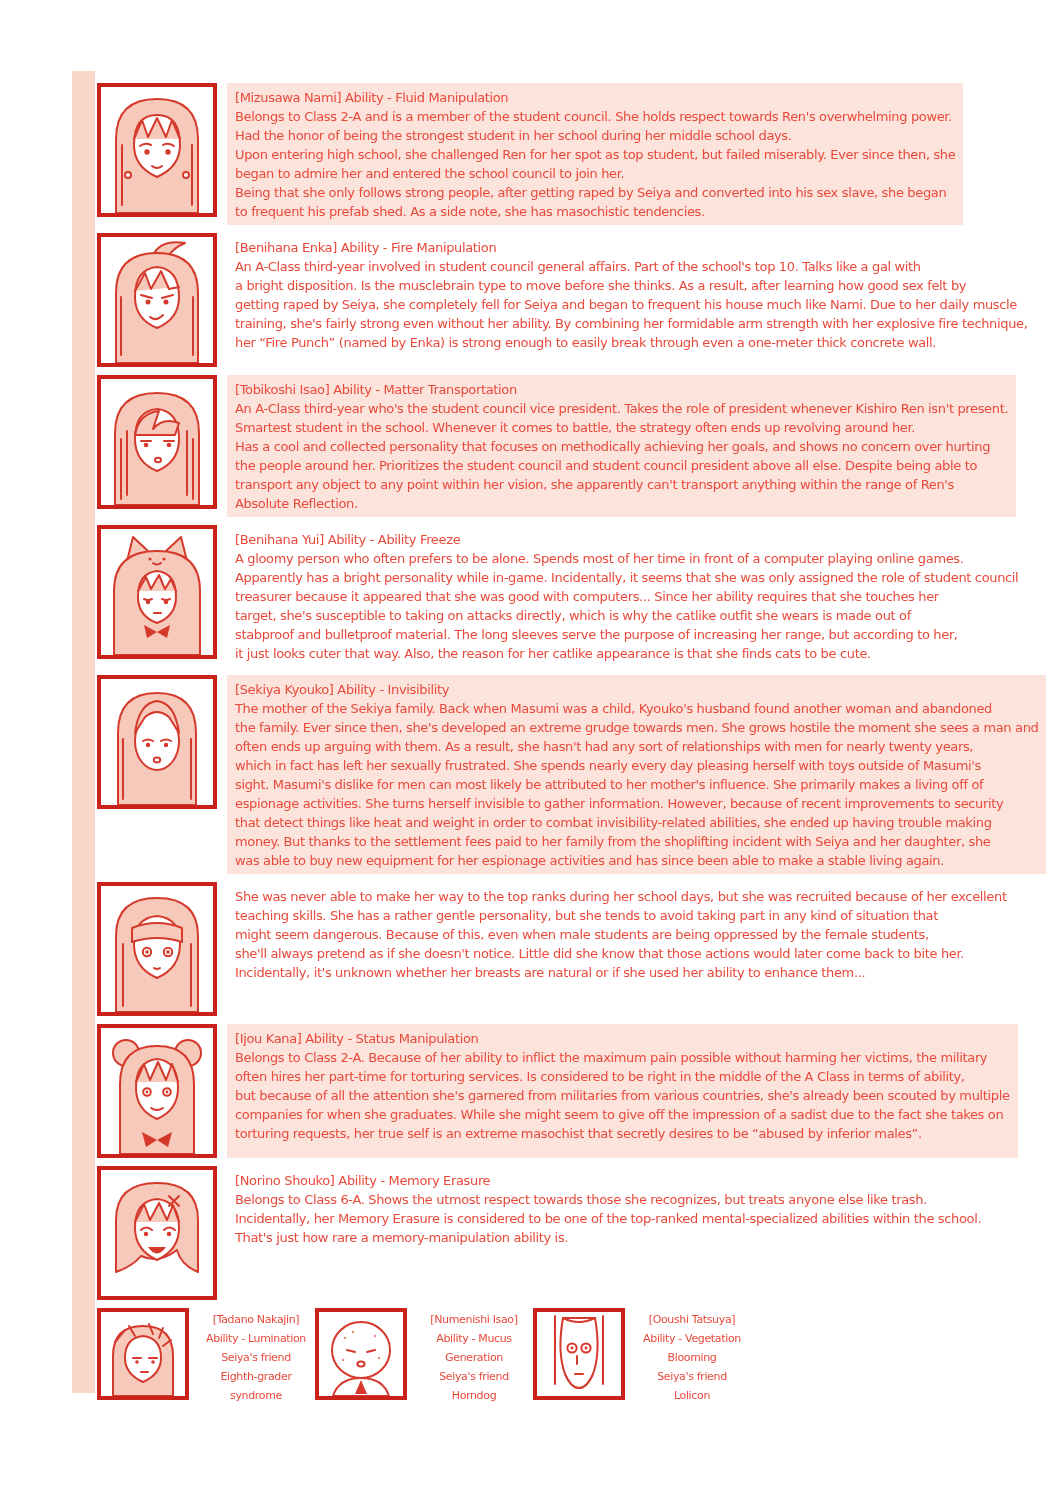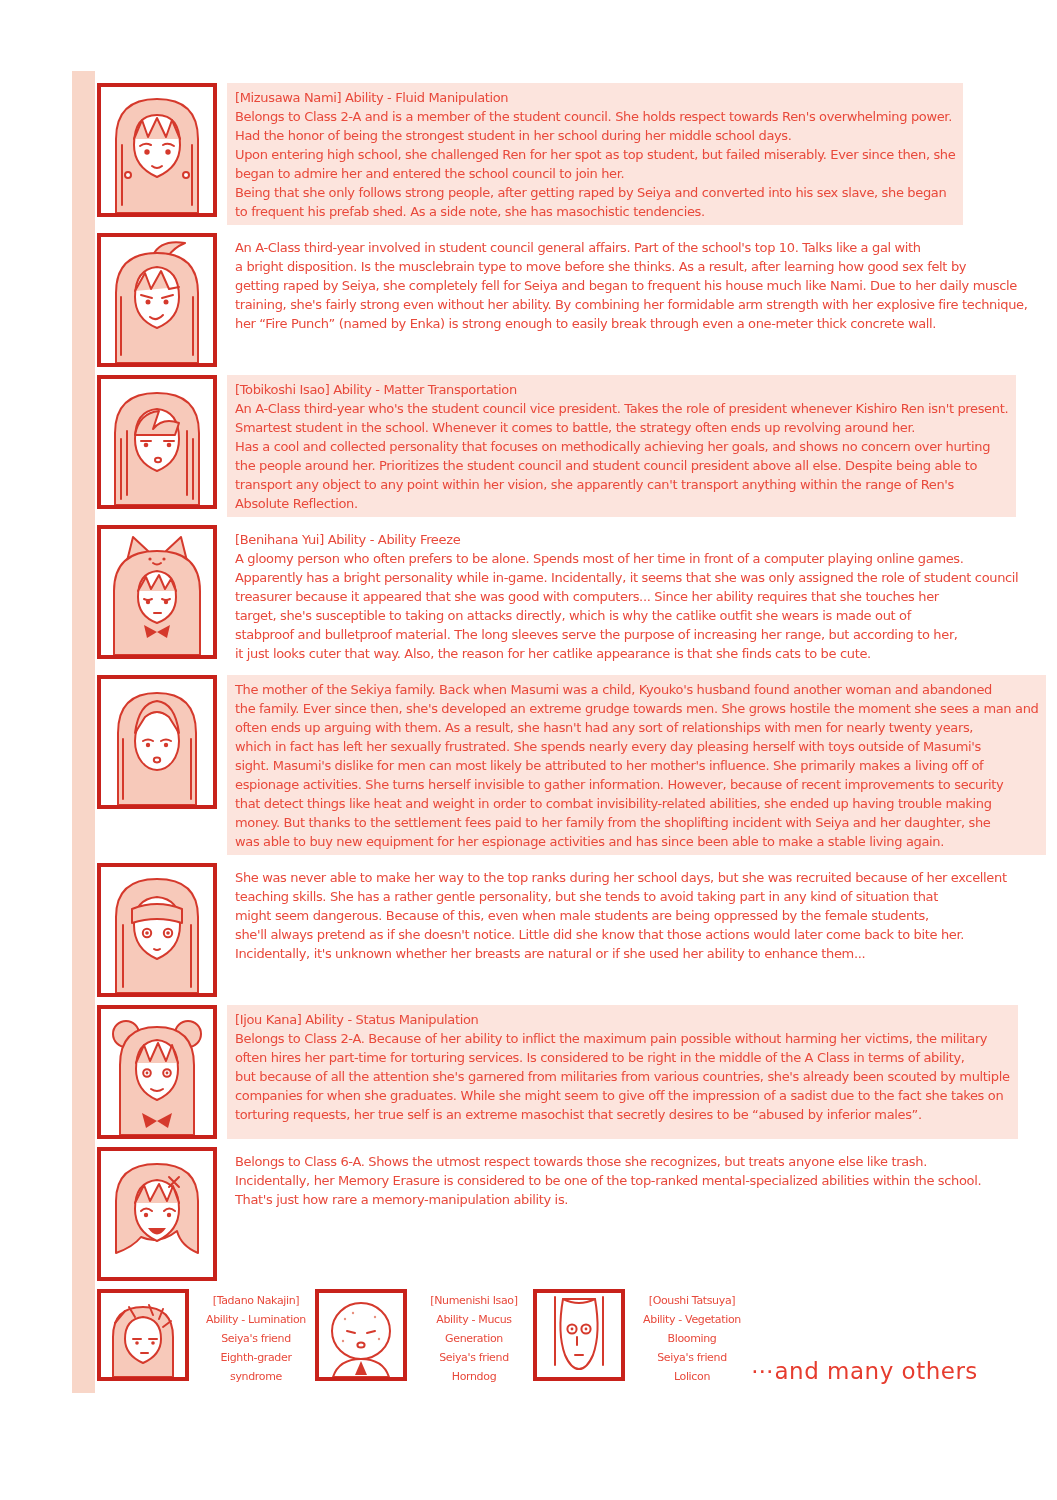--- a/index.html
+++ b/index.html
@@ -86,6 +86,7 @@
       </svg>
     </div>
     <div class="tblock">
+      <div class="ptitle">[Benihana Enka] Ability - Fire Manipulation</div>
       <div class="pbody">An A-Class third-year involved in student council general affairs. Part of the school's top 10. Talks like a gal with
 a bright disposition. Is the musclebrain type to move before she thinks. As a result, after learning how good sex felt by
 getting raped by Seiya, she completely fell for Seiya and began to frequent his house much like Nami. Due to her daily muscle

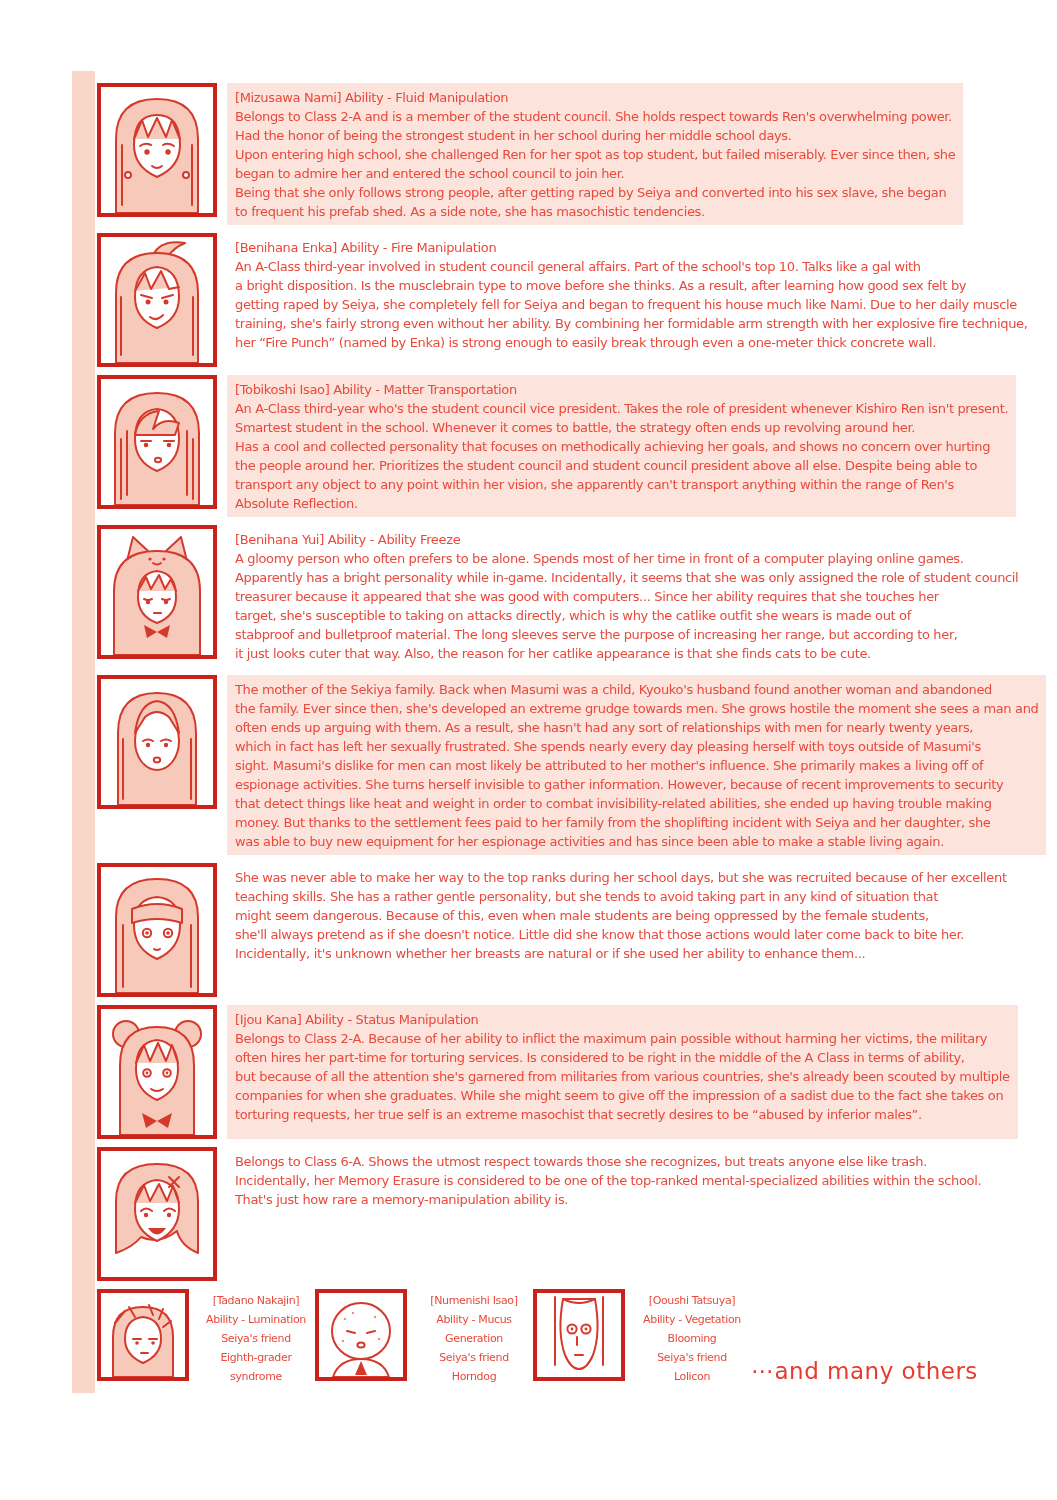--- a/index.html
+++ b/index.html
@@ -163,6 +163,7 @@
       </svg>
     </div>
     <div class="tblock pink">
+      <div class="ptitle">[Sekiya Kyouko] Ability - Invisibility</div>
       <div class="pbody">The mother of the Sekiya family. Back when Masumi was a child, Kyouko's husband found another woman and abandoned
 the family. Ever since then, she's developed an extreme grudge towards men. She grows hostile the moment she sees a man and
 often ends up arguing with them. As a result, she hasn't had any sort of relationships with men for nearly twenty years,

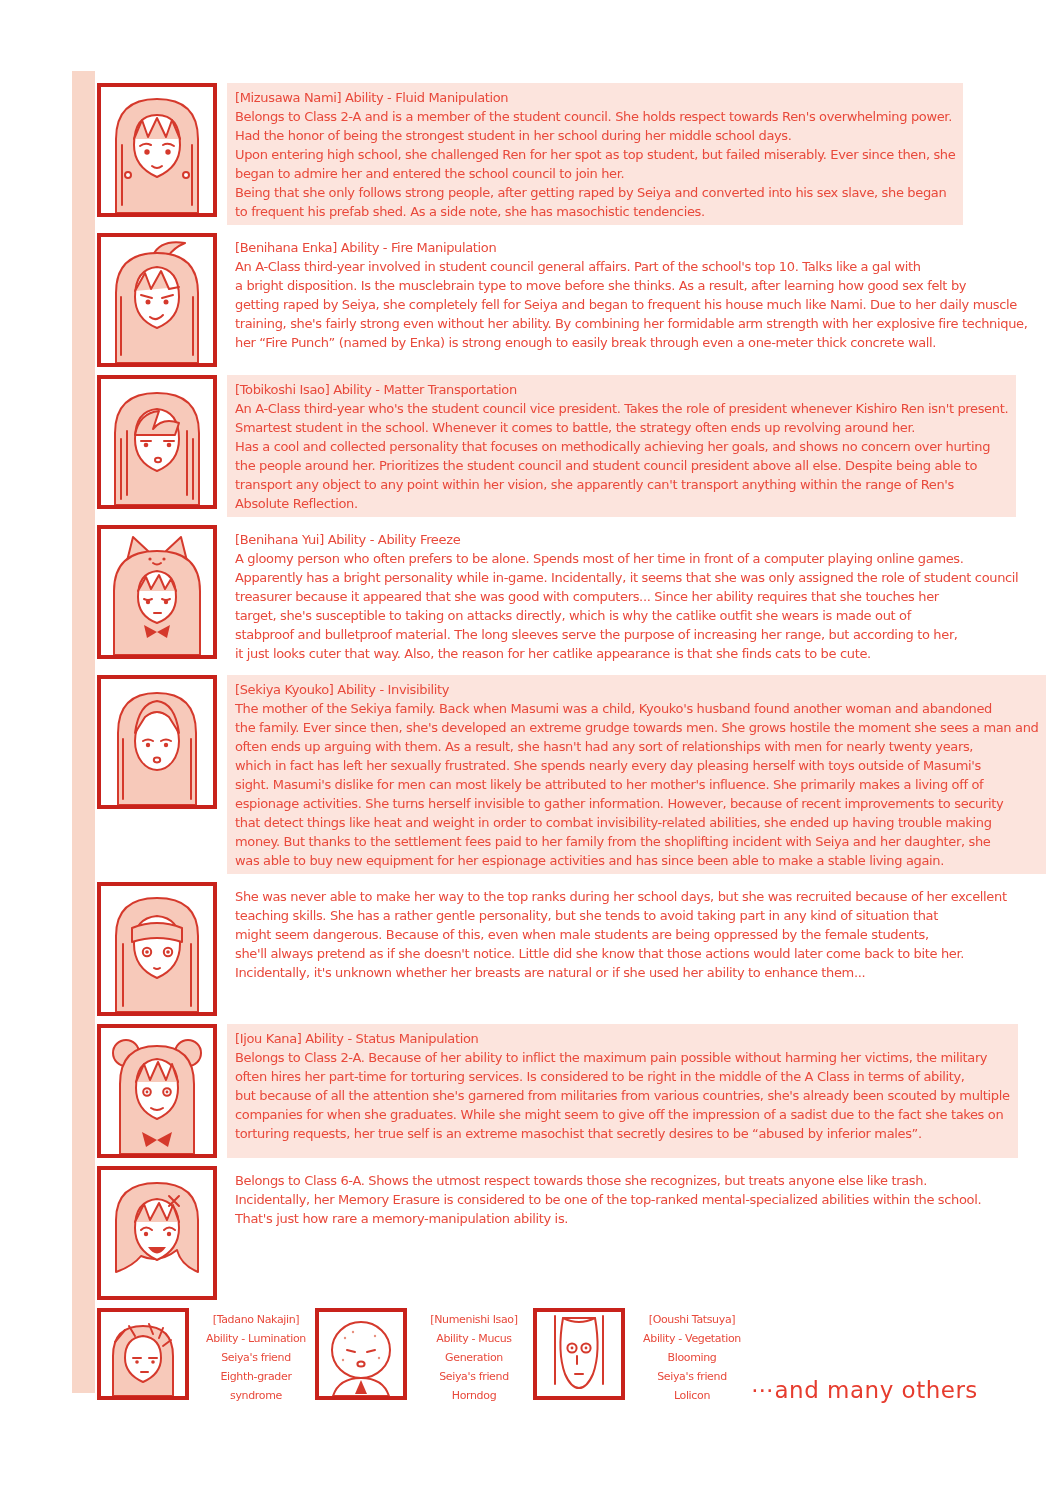--- a/index.html
+++ b/index.html
@@ -240,6 +240,7 @@
       </svg>
     </div>
     <div class="tblock">
+      <div class="ptitle">[Norino Shouko] Ability - Memory Erasure</div>
       <div class="pbody">Belongs to Class 6-A. Shows the utmost respect towards those she recognizes, but treats anyone else like trash.
 Incidentally, her Memory Erasure is considered to be one of the top-ranked mental-specialized abilities within the school.
 That's just how rare a memory-manipulation ability is.</div>

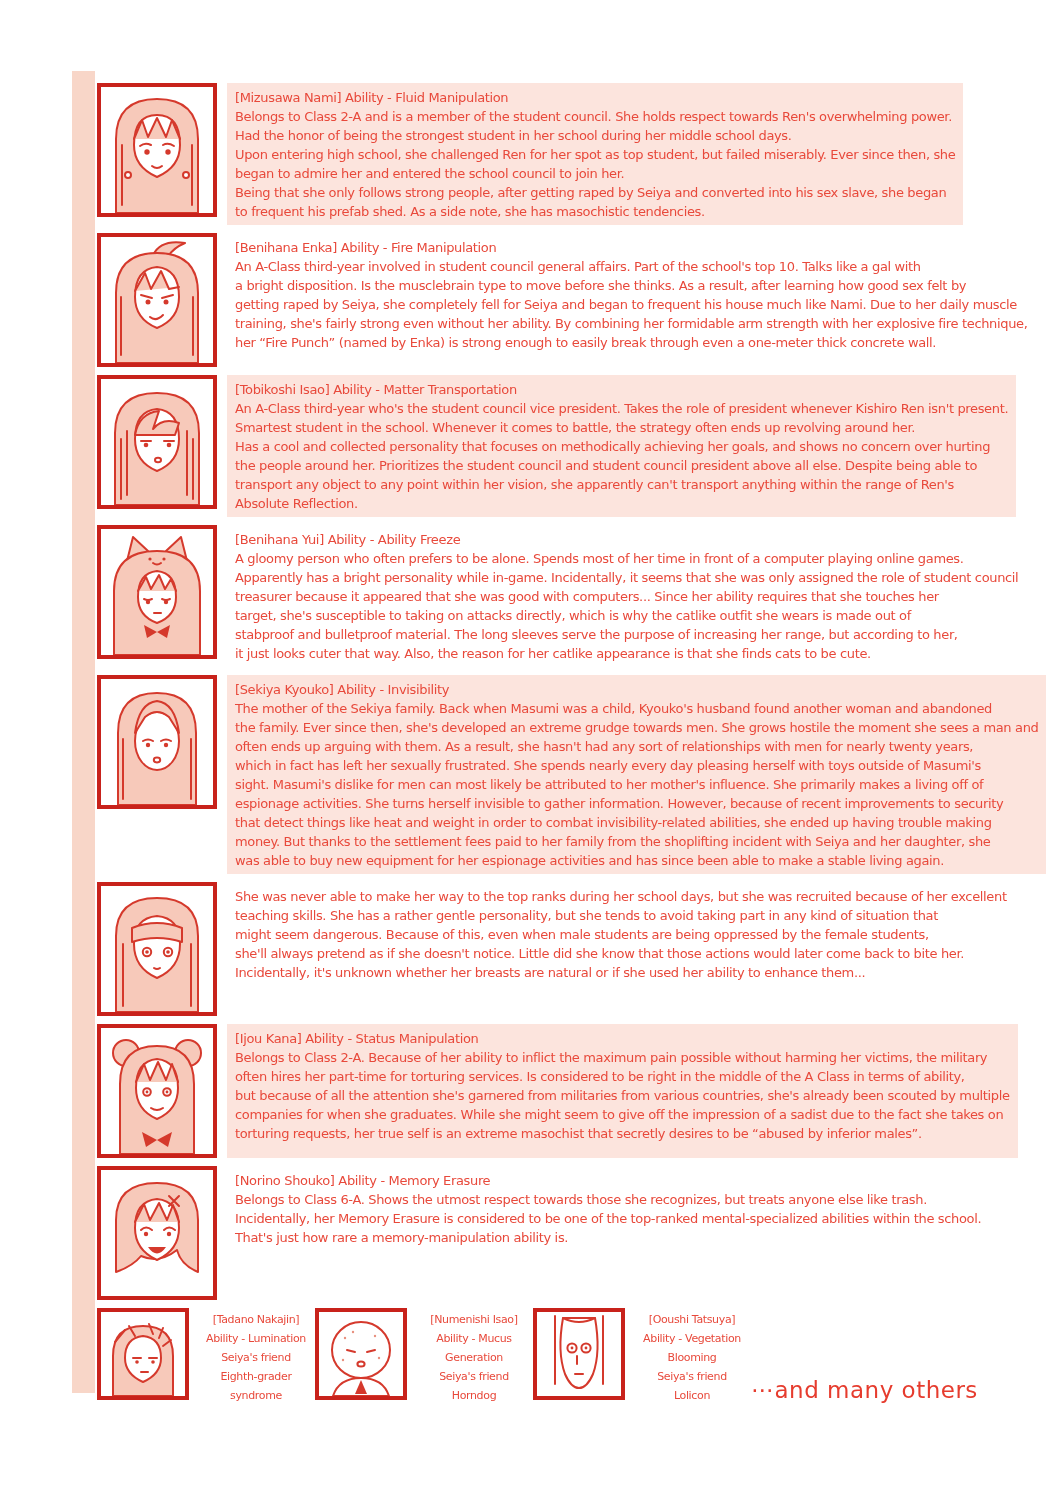--- a/index.html
+++ b/index.html
@@ -311,7 +311,6 @@
 Lolicon</div>
     </div>
 
-    <div class="amo">⋯and many others</div>
   </section>
 
 </div>

